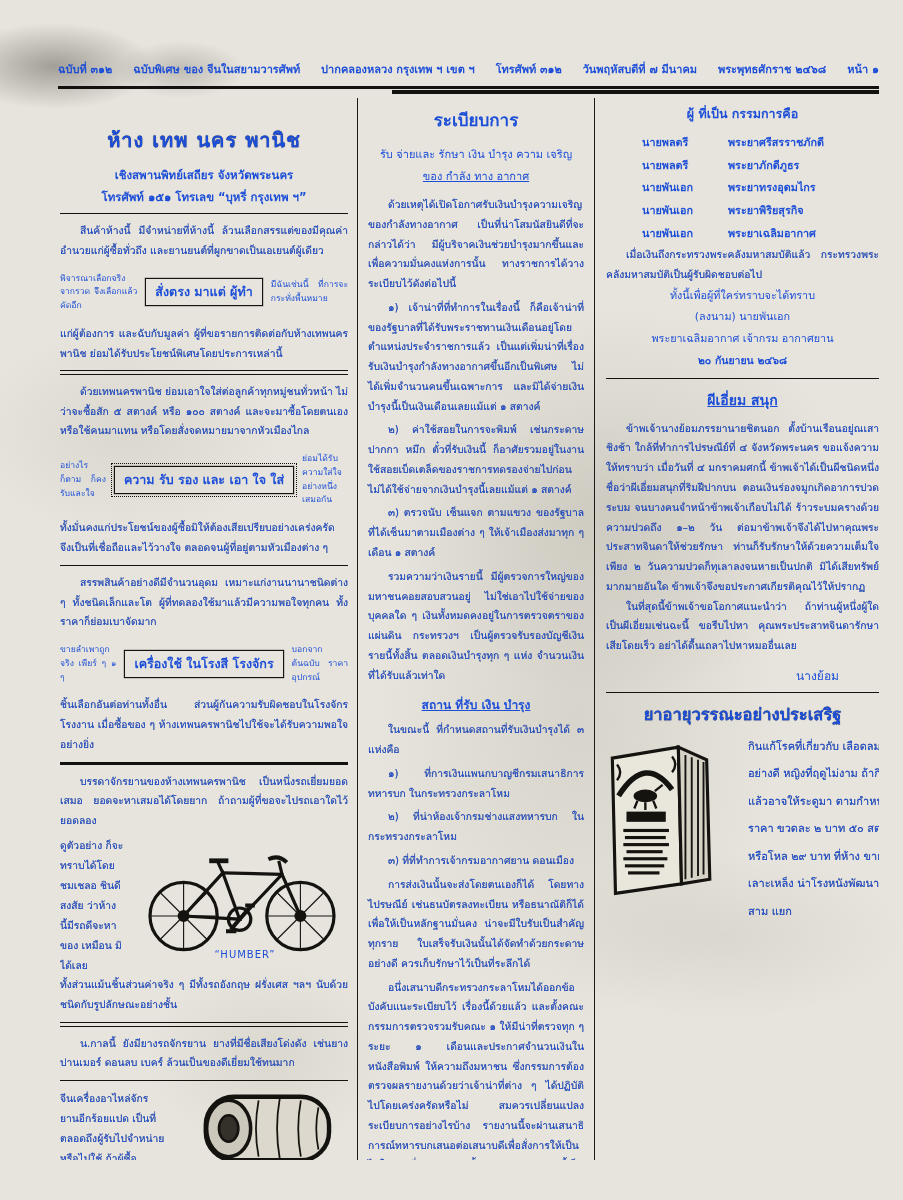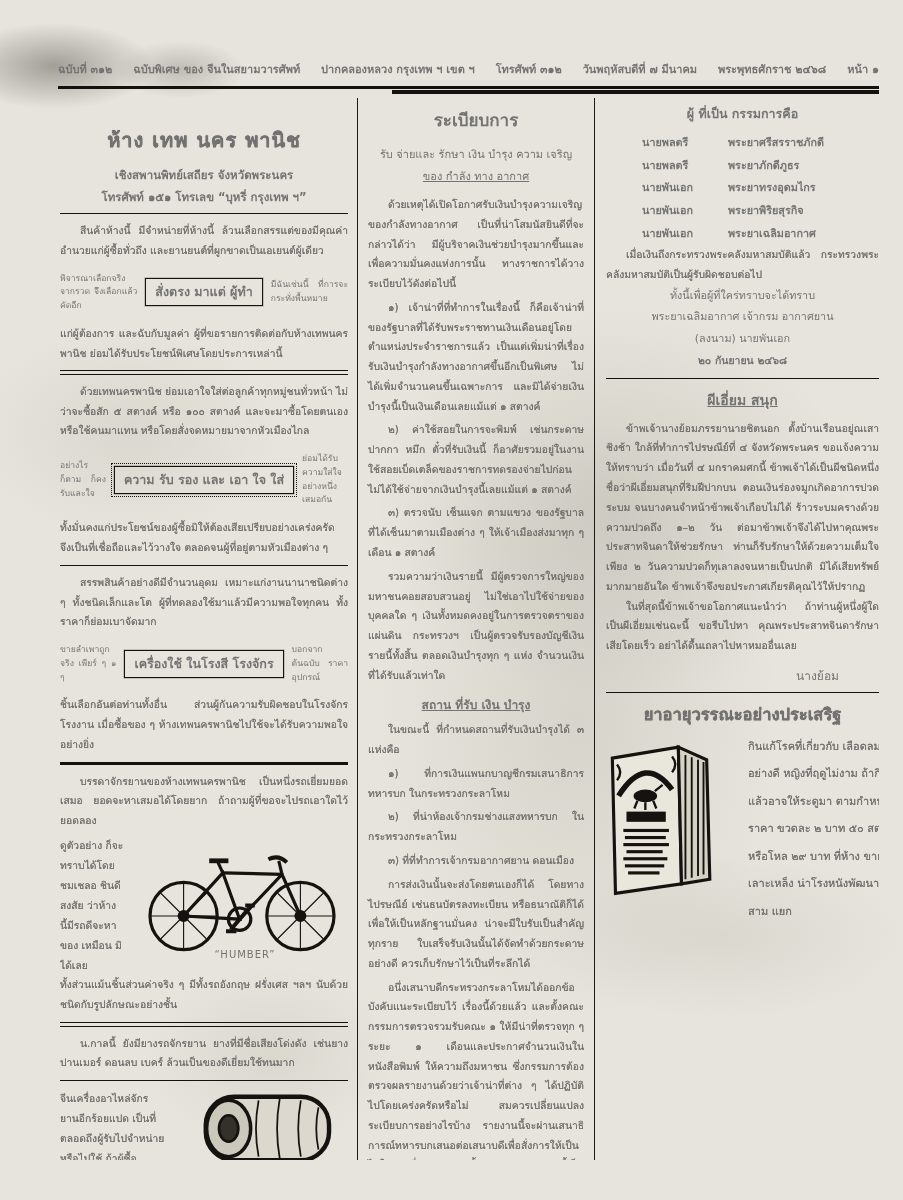--- a/index.html
+++ b/index.html
@@ -4,7 +4,7 @@
 <style>
   html,body{margin:0;padding:0;background:#b8b6b0;}
   .page{position:relative;width:903px;height:1200px;margin:0 auto;background:#e6e4dc;
-        font-family:"DejaVu Sans",sans-serif;color:#737373;overflow:hidden;}
+        font-family:"DejaVu Sans",sans-serif;color:#1d4ed8;overflow:hidden;}
   .page::before{content:"";position:absolute;inset:0;z-index:0;pointer-events:none;background:
     radial-gradient(ellipse 340px 280px at 68% 42%, rgba(110,102,88,.18), transparent 70%),
     radial-gradient(ellipse 280px 420px at 64% 60%, rgba(110,102,88,.13), transparent 72%),

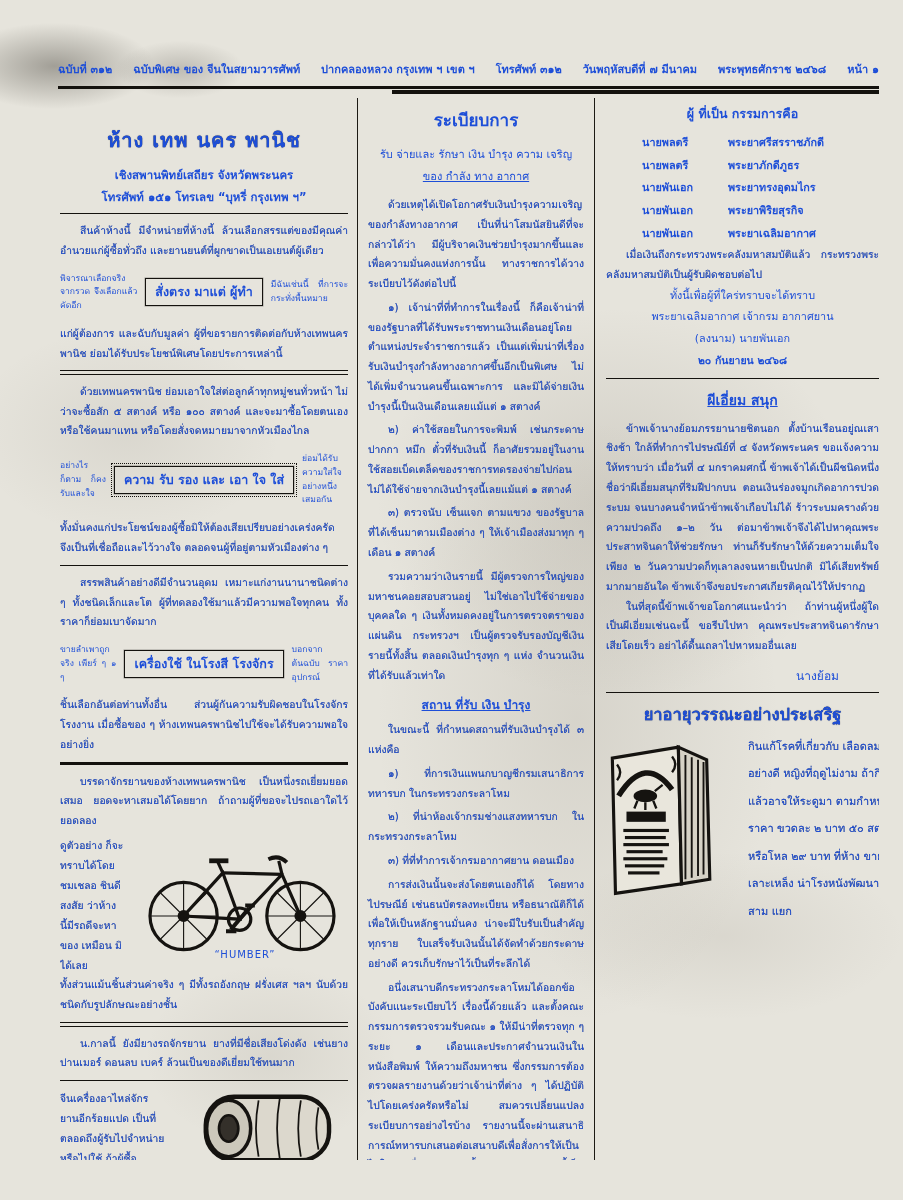--- a/index.html
+++ b/index.html
@@ -254,8 +254,8 @@
           </div>
         <p class="pj ind">เมื่อเงินถึงกระทรวงพระคลังมหาสมบัติแล้ว    กระทรวงพระคลังมหาสมบัติเป็นผู้รับผิดชอบต่อไป</p>
         <div class="sig-center">ทั้งนี้เพื่อผู้ที่ใคร่ทราบจะได้ทราบ</div>
+        <div class="sig-center">(ลงนาม) นายพันเอก</div>
         <div class="sig-center">พระยาเฉลิมอากาศ   เจ้ากรม อากาศยาน</div>
-        <div class="sig-center">(ลงนาม) นายพันเอก</div>
         <div class="sig-date">๒๐ กันยายน ๒๔๖๘</div>
         <hr class="rule">
 

